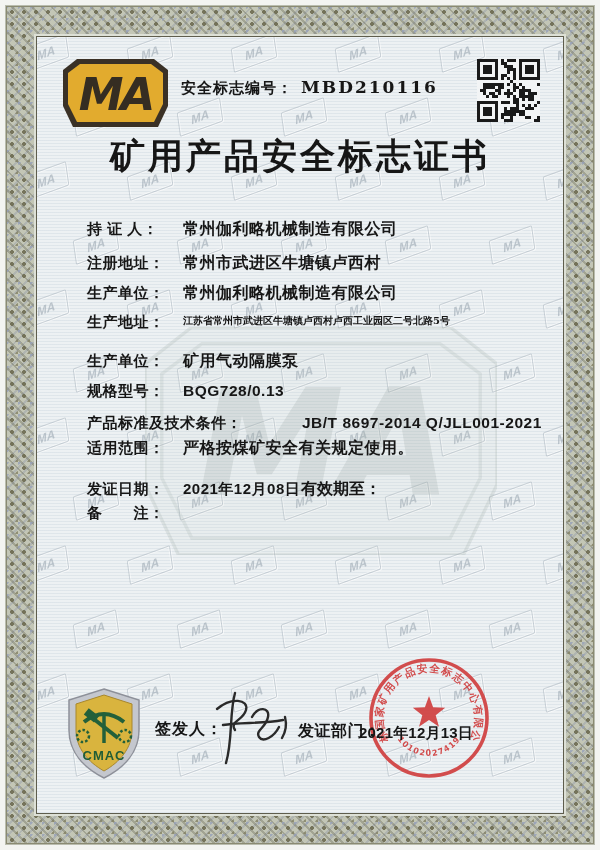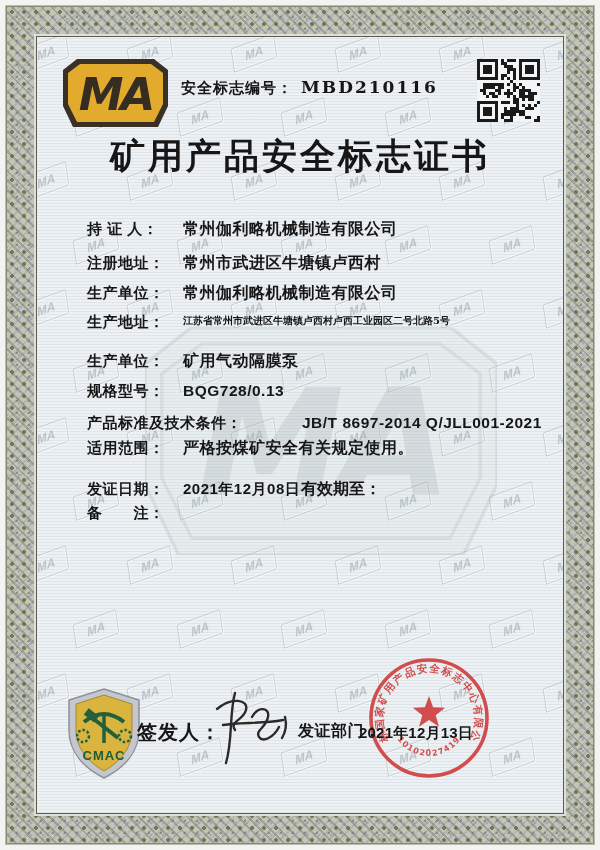--- a/index.html
+++ b/index.html
@@ -44,7 +44,7 @@
   .d-val-val{font-size:15px;}
   .statement{left:36px;top:514px;width:458px;font-size:15px;line-height:19.5px;
     text-align:justify;text-indent:2em;letter-spacing:.2px;}
-  .signer{left:100px;top:682px;font-size:20px;letter-spacing:1px;z-index:3;}
+  .signer{left:118px;top:682px;font-size:16px;letter-spacing:1px;z-index:3;}
   .issuer{left:261px;top:684px;font-size:16px;letter-spacing:.5px;z-index:3;}
   .stamp-date{left:322px;top:687px;font-size:15px;z-index:3;letter-spacing:.2px;}
   .signature{left:158px;top:646px;z-index:2;}

